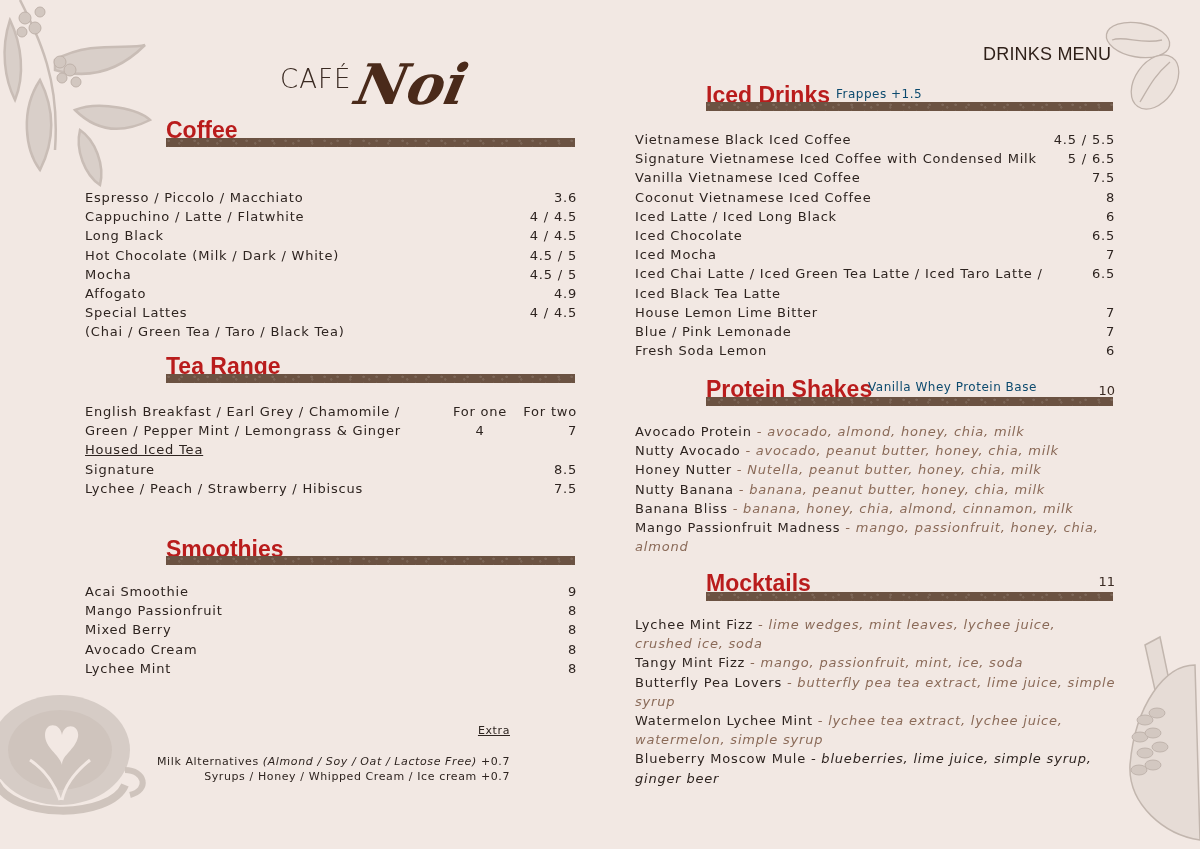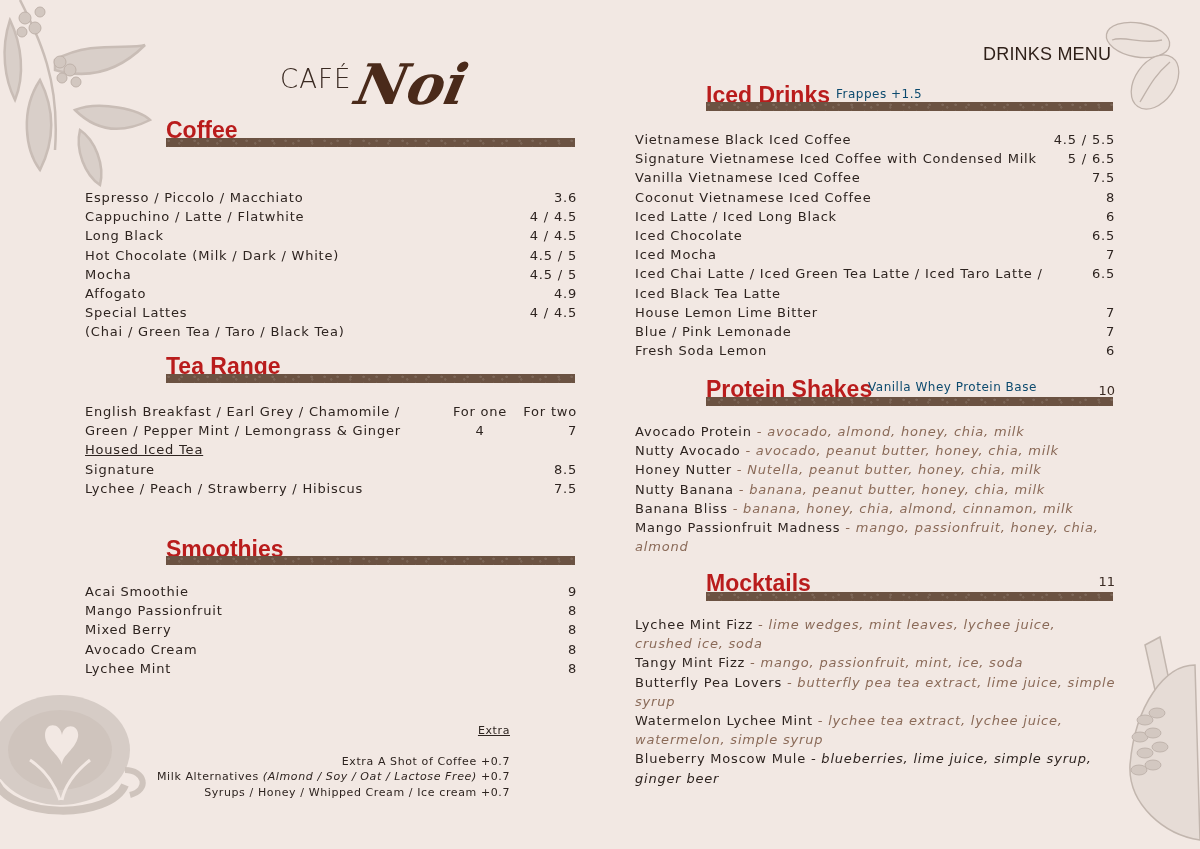--- a/index.html
+++ b/index.html
@@ -219,7 +219,6 @@
 
   <div class="extras">
     <div class="head">Extra</div>
-    <div>Extra A Shot of Coffee +0.7</div>
     <div><span>Milk Alternatives </span><i>(Almond / Soy / Oat / Lactose Free)</i><span> +0.7</span></div>
     <div>Syrups / Honey / Whipped Cream / Ice cream +0.7</div>
   </div>

